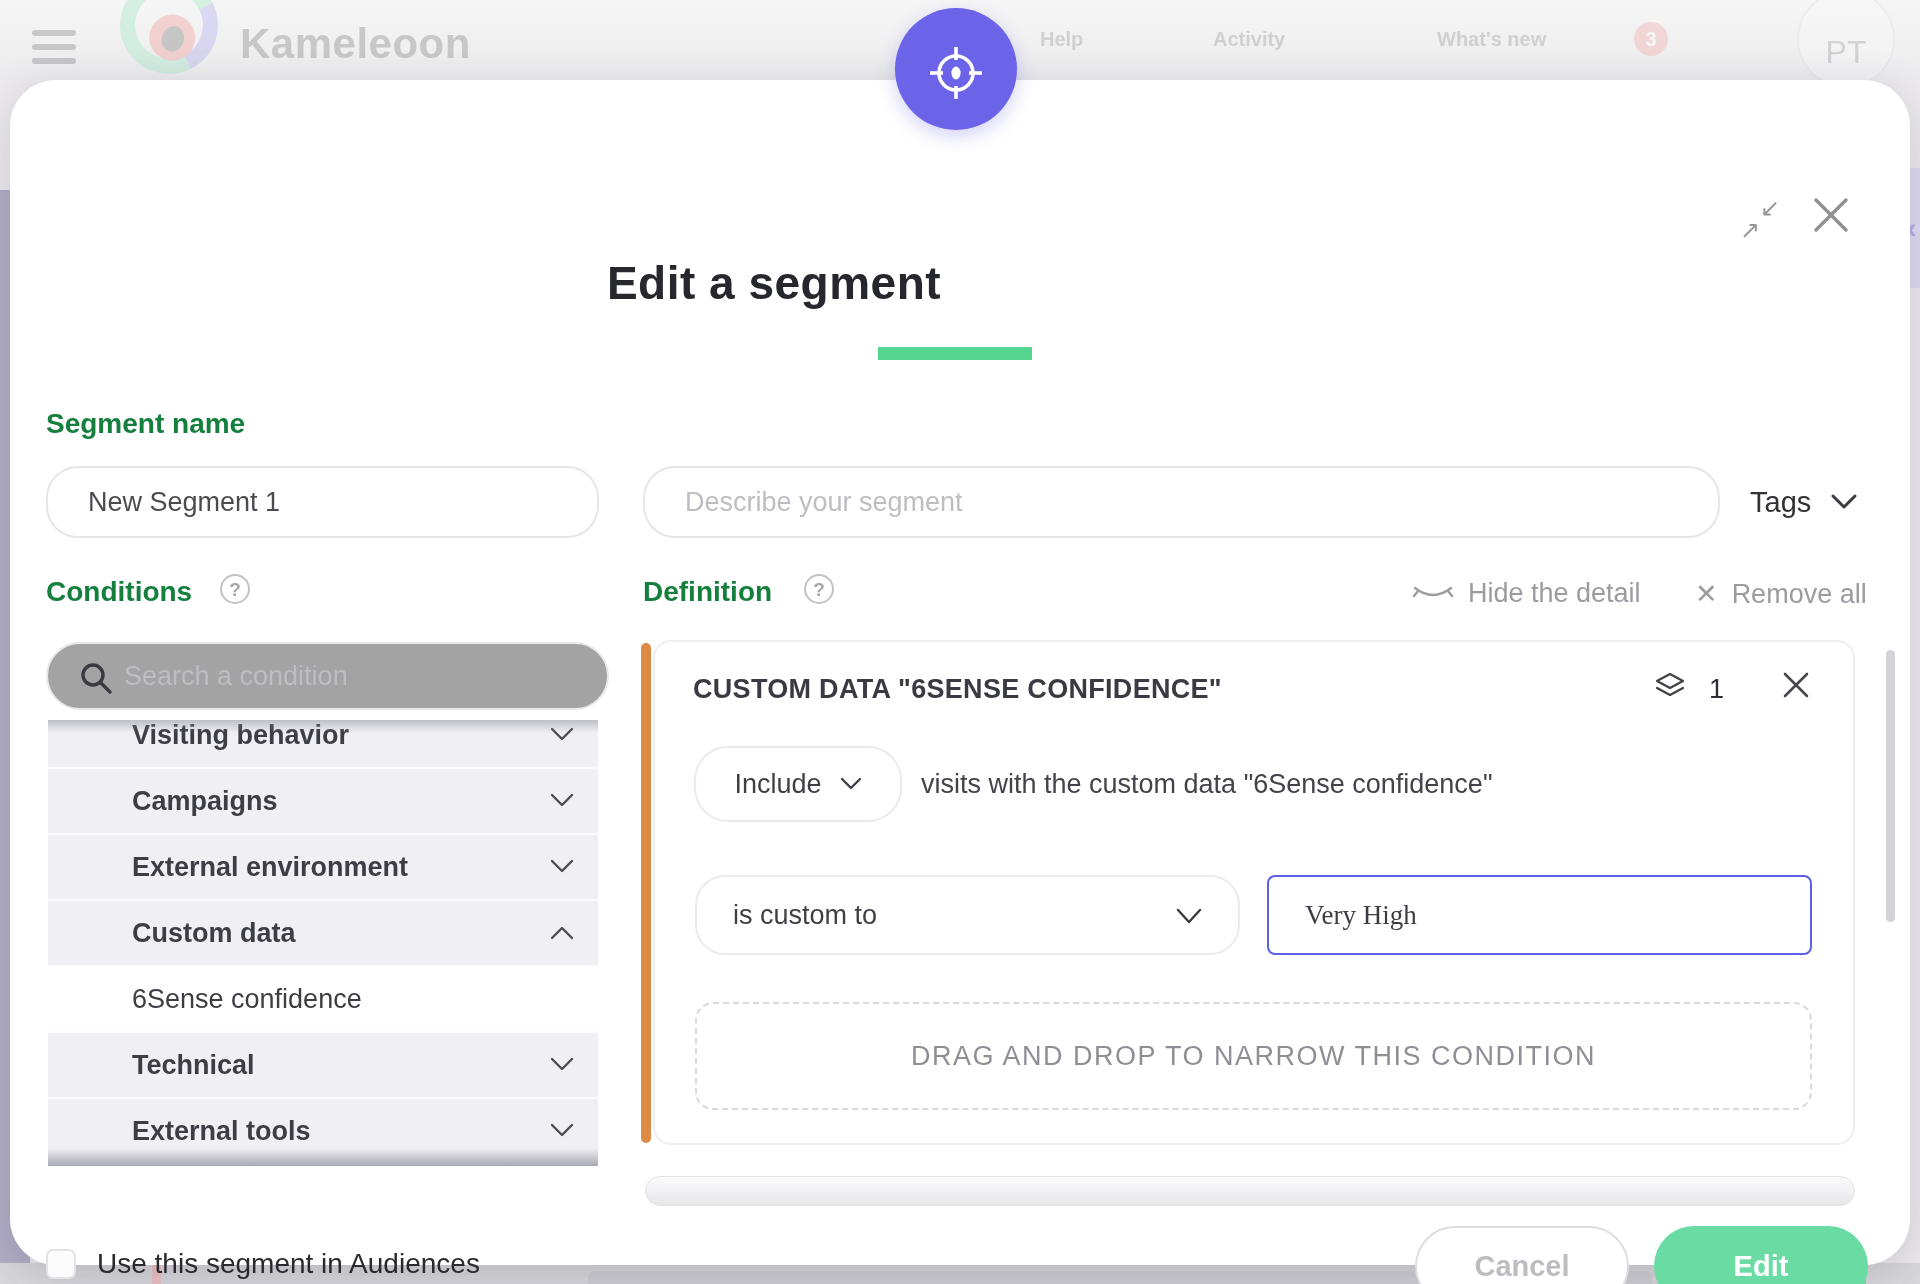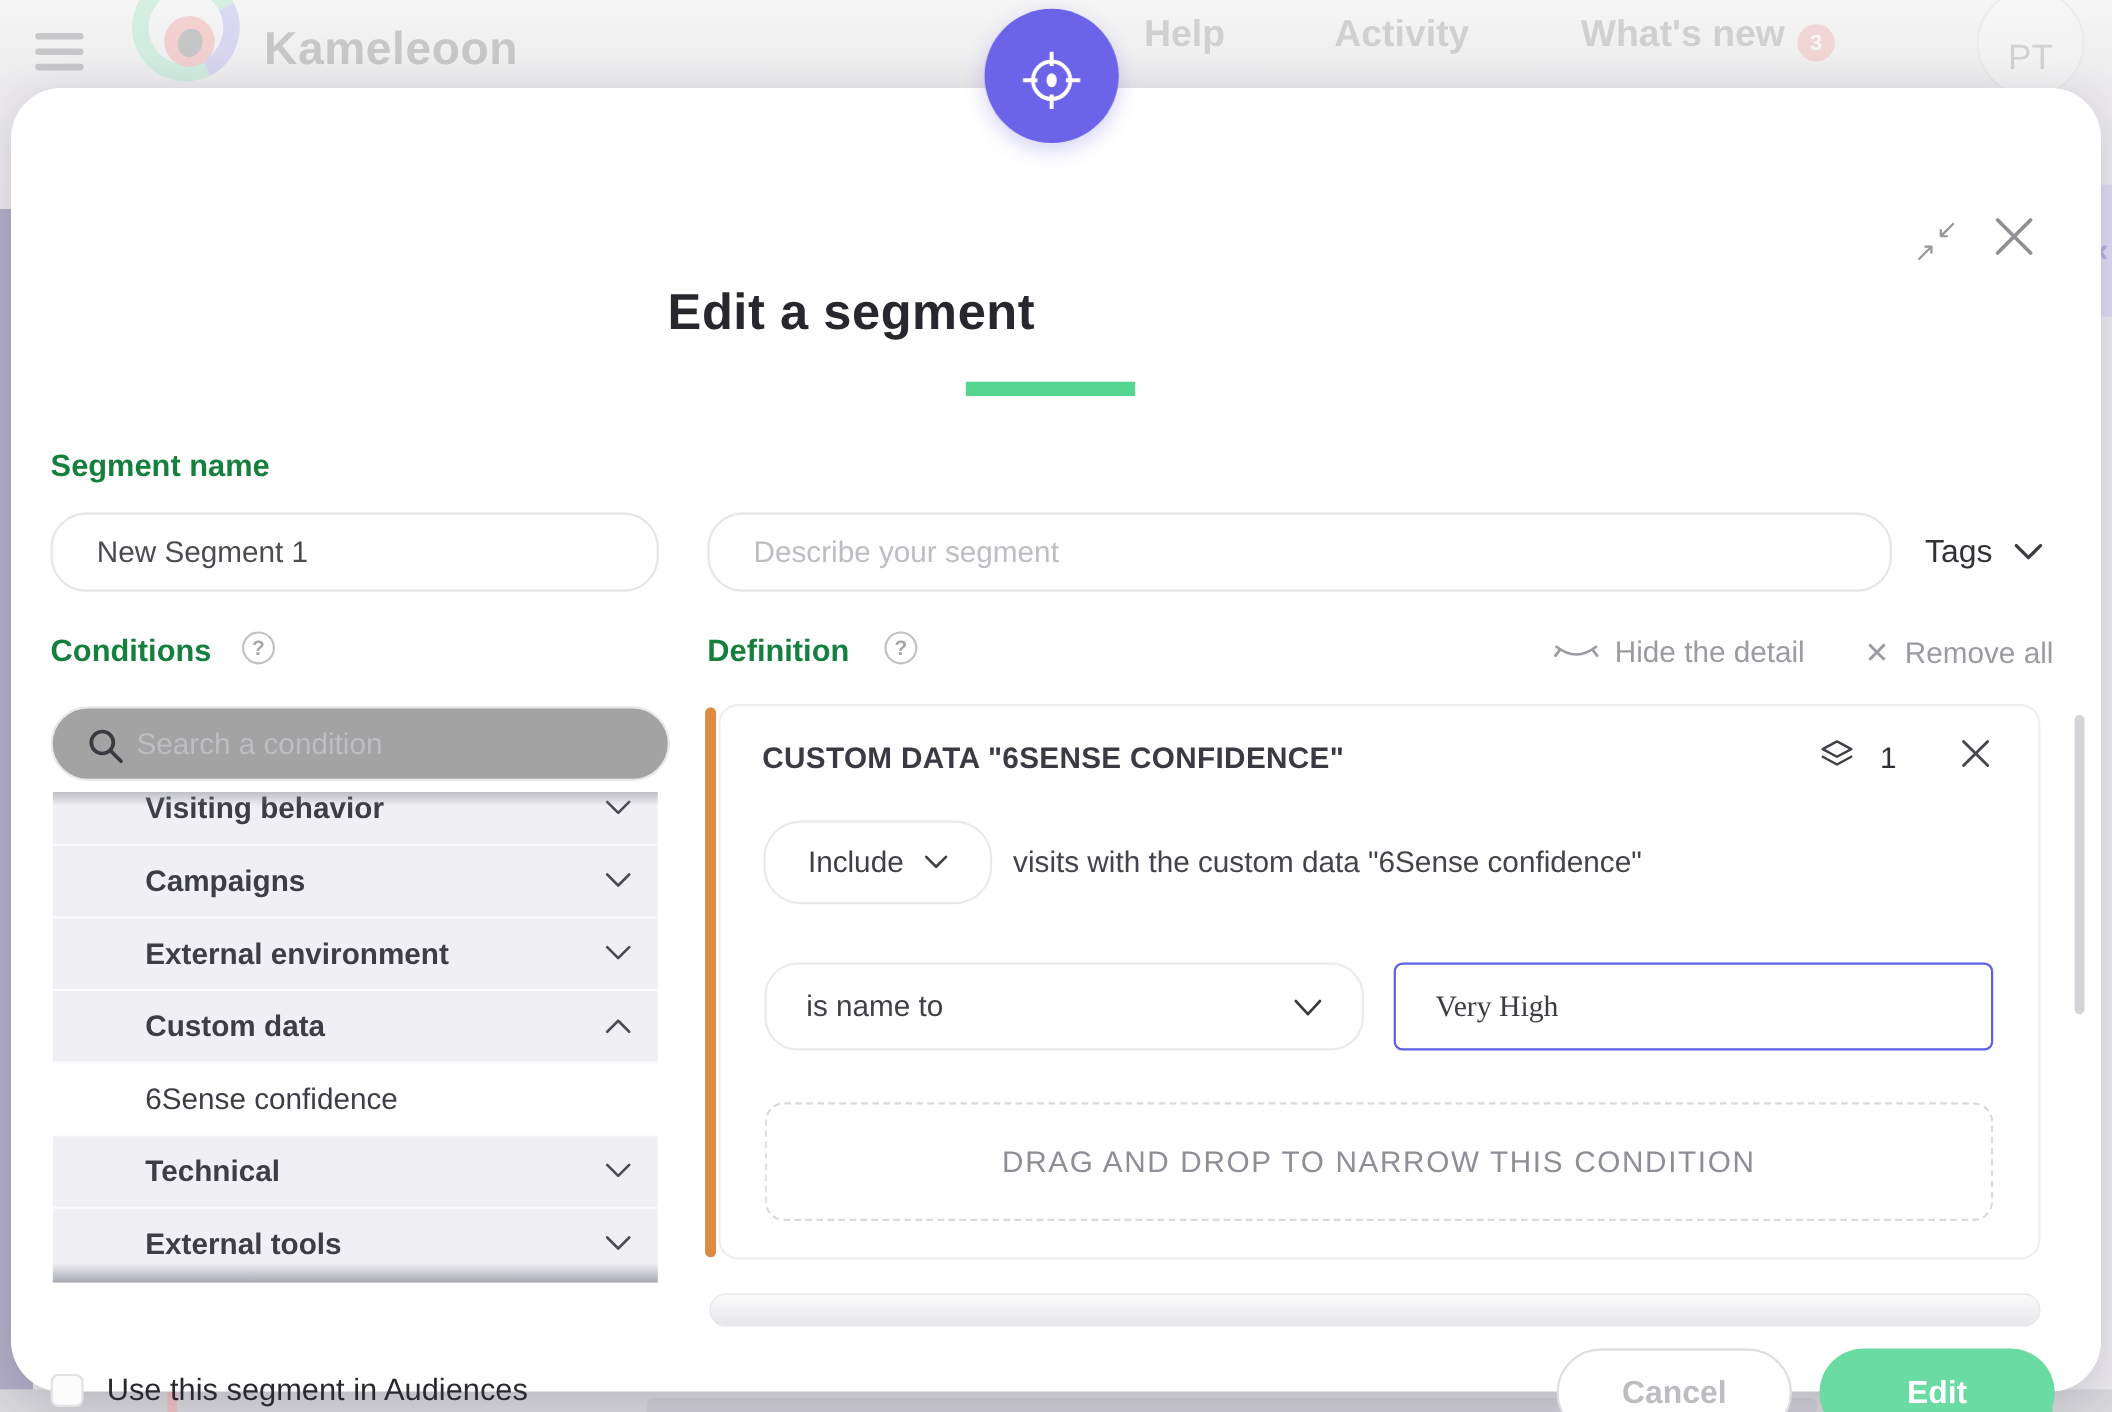--- a/index.html
+++ b/index.html
@@ -25,7 +25,7 @@
   .logo-red { left:18px; top:22px; width:46px; height:46px; border-radius:50%; background:#f0a3a1; position:absolute; }
   .logo-dot { left:13px; top:11px; width:22px; height:26px; border-radius:50%; background:#8b8b8b; position:absolute; }
   .brand { left:240px; top:20px; font-size:42px; font-weight:700; color:#8f8f8f; letter-spacing:.5px; }
-  .nav-item { top:12px; font-size:34px; font-weight:700; color:#a3a3a7; cursor:pointer; }
+  .nav-item { top:28px; font-size:20px; font-weight:700; color:#a3a3a7; cursor:pointer; }
   .badge { left:1634px; top:22px; width:34px; height:34px; border-radius:50%; background:#f0b1af; color:#fff; font-size:20px; font-weight:700; text-align:center; line-height:34px; }
   .avatar { left:1797px; top:-10px; width:98px; height:98px; border-radius:50%; background:#f7f7f8; border:2px solid #e2e2e4; color:#a9a9ad; font-size:32px; font-weight:500; text-align:center; line-height:120px; }
 

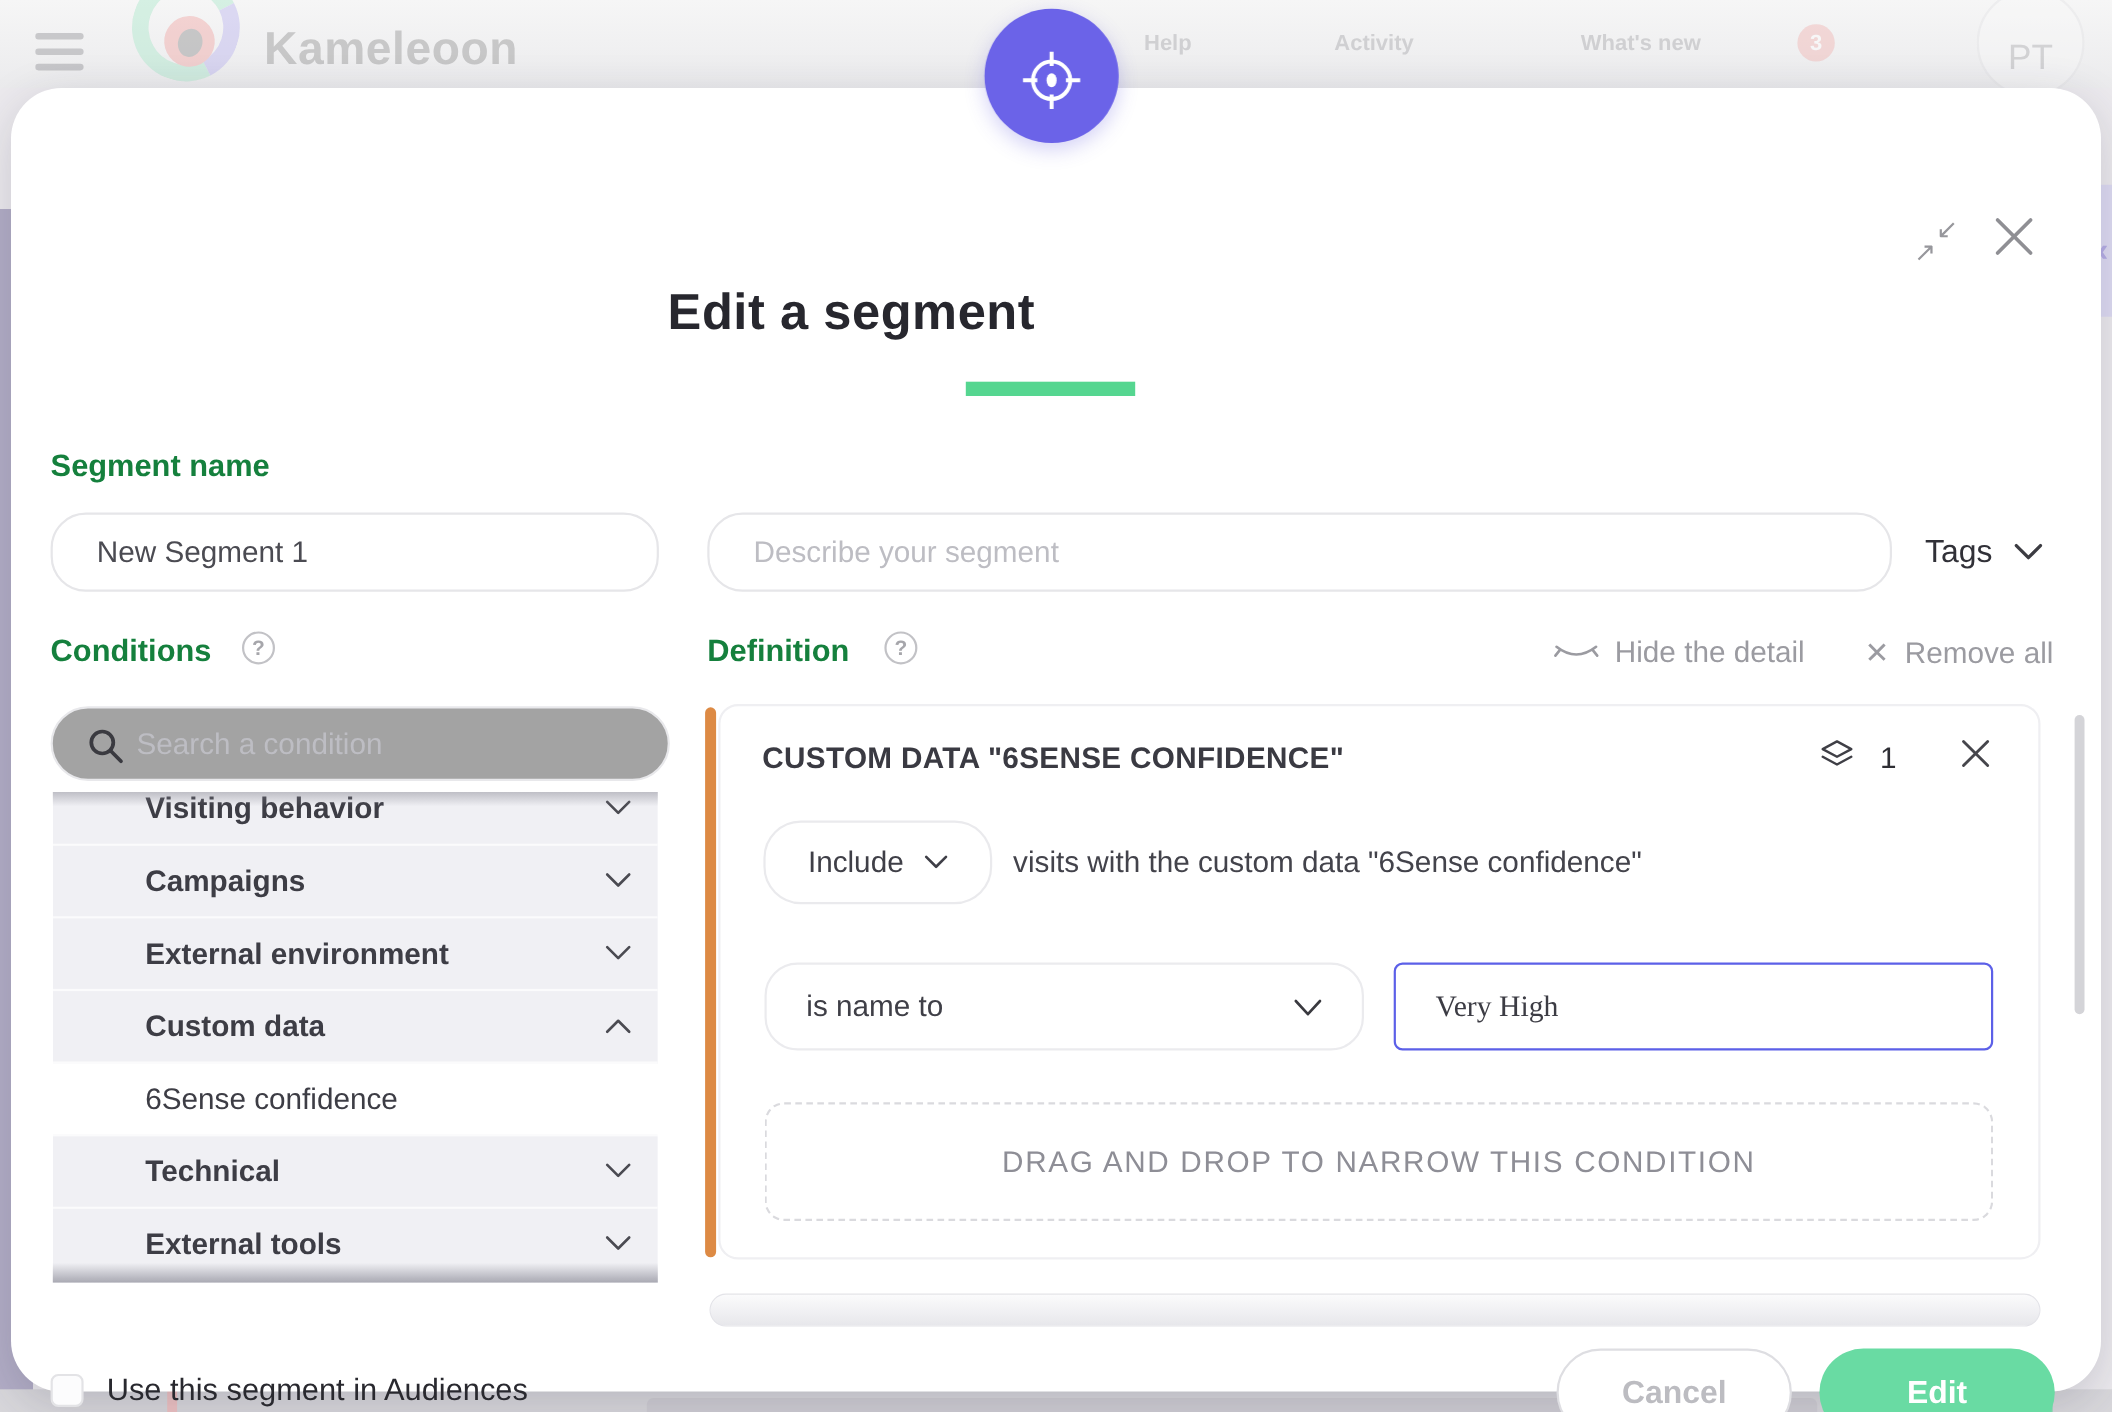--- a/index.html
+++ b/index.html
@@ -265,7 +265,7 @@
       <div class="abs cond-desc">visits with the custom data "6Sense confidence"</div>
 
       <div class="abs op-select">
-        <span>is name to</span>
+        <span>is custom to</span>
         <svg width="26" height="17" viewBox="0 0 26 17">
             <polyline points="2,2 13,14 24,2" fill="none" stroke="#3a3a40" stroke-width="2.4" stroke-linecap="round" stroke-linejoin="round"></polyline>
           </svg>

